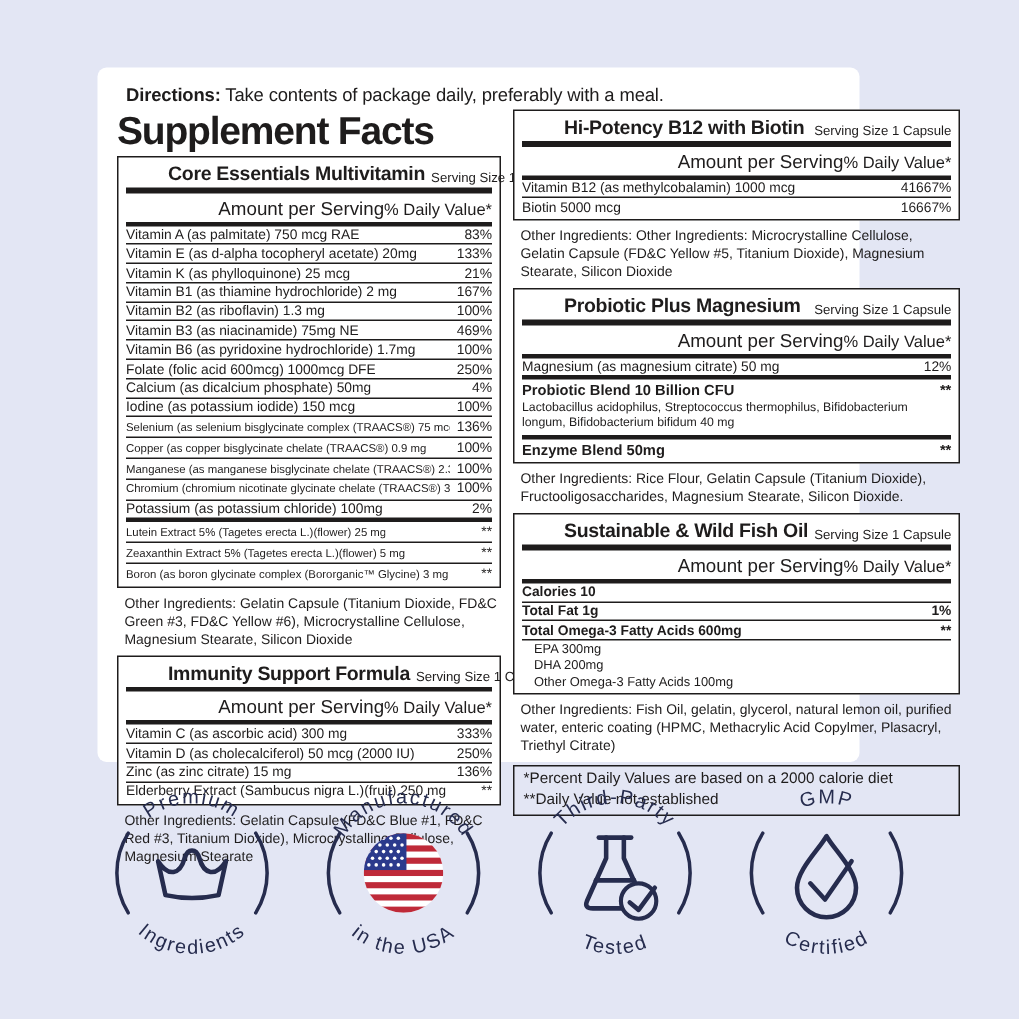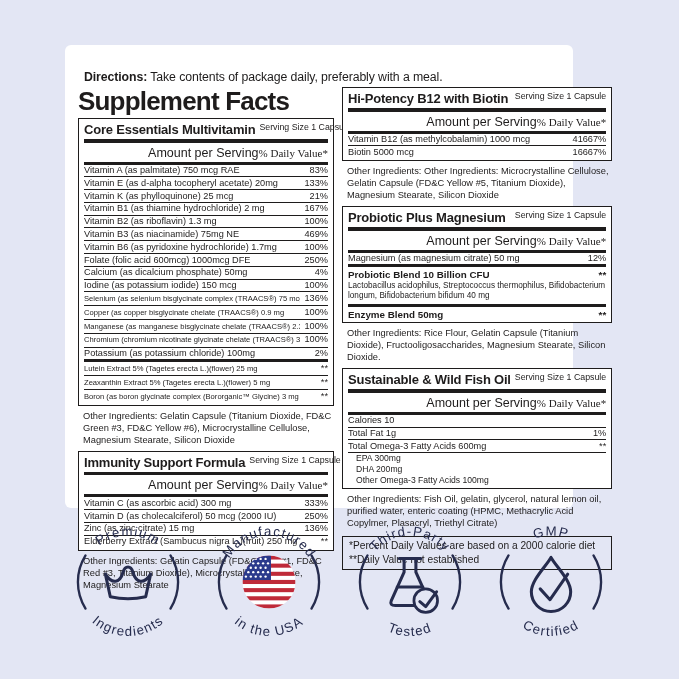--- a/index.html
+++ b/index.html
@@ -12,7 +12,7 @@
   }
   .panel {
     position:absolute; left:65px; top:45px; width:508px; height:463px;
-    background:#ffffff; border-radius:6px; padding:24px 13px;
+    background:#ffffff; border-radius:6px; padding:10px 13px;
   }
   .directions { font-size:12.3px; margin:1px 0 3px 6px; letter-spacing:-0.1px; }
   .cols { display:flex; gap:8px; }

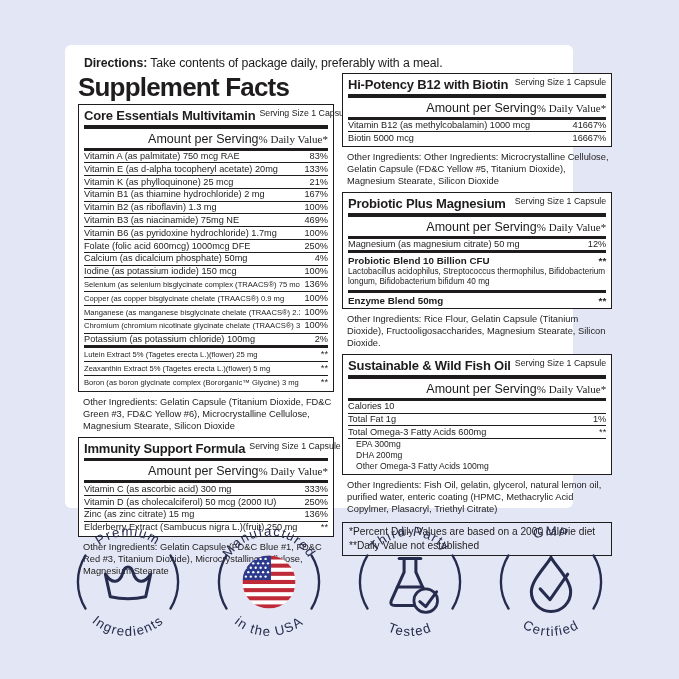--- a/index.html
+++ b/index.html
@@ -20,7 +20,7 @@
   .col-right { flex:1; }
   .title { font-size:26px; font-weight:bold; letter-spacing:-0.8px; line-height:28px; margin:0 0 3px 0; }
   .sf-box { border:1.3px solid #1e1c1c; padding:0 5px 2px 5px; background:#fff; }
-  .sf-head { display:flex; justify-content:space-between; align-items:flex-start; padding:3px 0 2px; }
+  .sf-head { display:flex; justify-content:space-between; align-items:flex-end; padding:3px 0 2px;margin-left:28px; }
   .sf-head .nm { font-weight:bold; font-size:13px; letter-spacing:-0.2px; white-space:nowrap; }
   .sf-head .ss { font-size:8.8px; white-space:nowrap; padding-left:4px; }
   .bar4 { height:3.5px; background:#1e1c1c; }

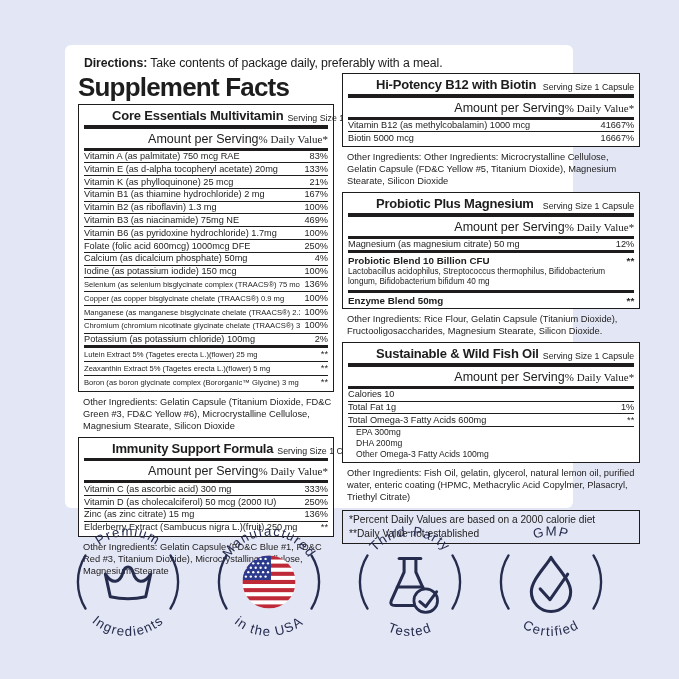--- a/index.html
+++ b/index.html
@@ -27,7 +27,7 @@
   .bar3 { height:3px; background:#1e1c1c; }
   .aps { display:flex; justify-content:flex-end; align-items:baseline; padding:3px 0 2px; }
   .aps .a { font-size:12.5px; }
-  .aps .d { font-size:11px;font-family:Liberation Serif, serif; }
+  .aps .d { font-size:11px; }
   .row { display:flex; justify-content:space-between; align-items:baseline;
          font-size:9.2px; line-height:10.8px; border-bottom:0.9px solid #1e1c1c; padding:0.5px 0; }
   .row.sm .lbl { font-size:7.6px; }

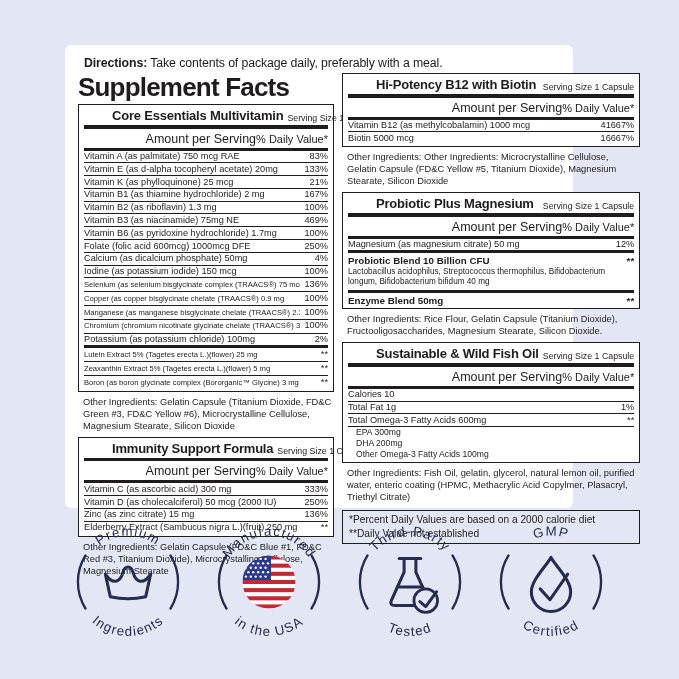--- a/index.html
+++ b/index.html
@@ -32,7 +32,7 @@
          font-size:9.2px; line-height:10.8px; border-bottom:0.9px solid #1e1c1c; padding:0.5px 0; }
   .row.sm .lbl { font-size:7.6px; }
   .row.nb { border-bottom:none; }
-  .row.b { font-weight:normal; }
+  .row.b { font-weight:bold; }
   .row .lbl { white-space:nowrap; overflow:hidden; }
   .row .val { padding-left:5px; }
   .subrow { font-size:8.6px; line-height:11px; padding-left:8px; }

